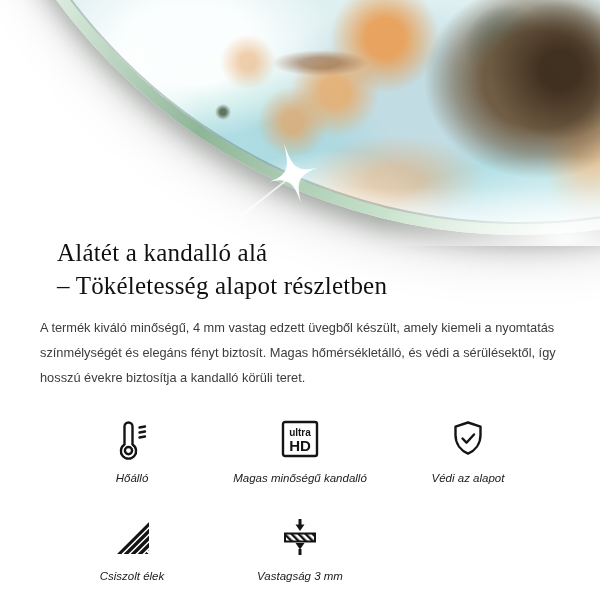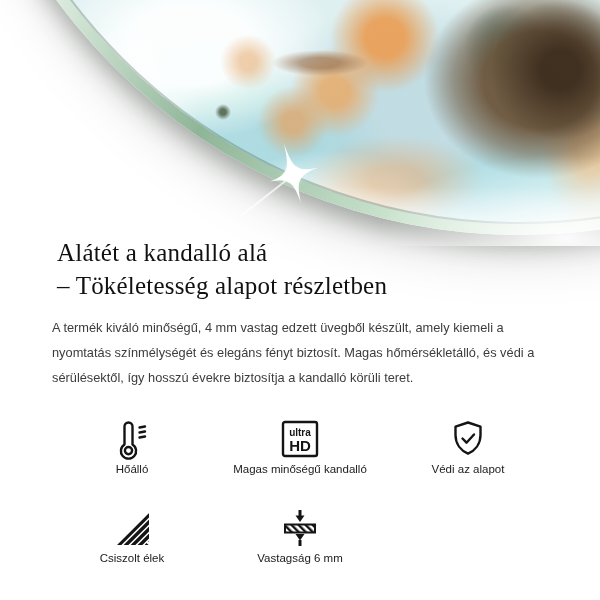--- a/index.html
+++ b/index.html
@@ -63,7 +63,7 @@
     font-size:25px;line-height:33px;margin:3px 0 13px 17px;letter-spacing:.2px;
   }
   .description{
-    font-size:12.8px;line-height:25px;color:#3c3c3c;margin:12px;max-width:522px;
+    font-size:12.8px;line-height:25px;color:#3c3c3c;margin:0;max-width:522px;
   }
 
   

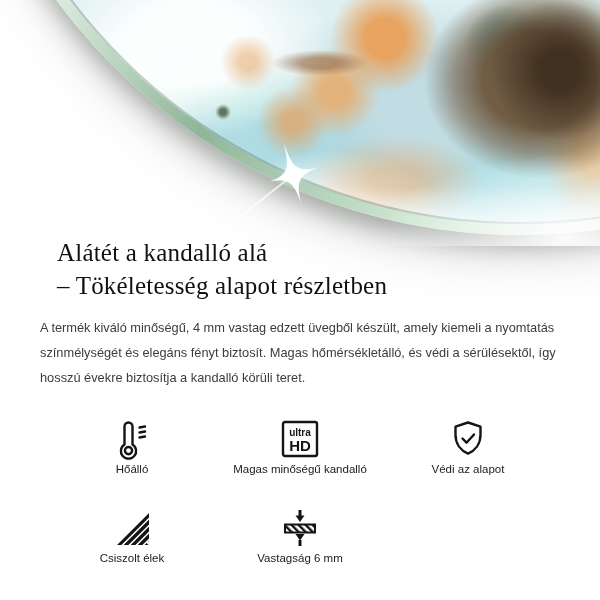--- a/index.html
+++ b/index.html
@@ -73,7 +73,7 @@
   }
   .feature{display:flex;flex-direction:column;align-items:center;}
   .feature .icon-box{height:46px;display:flex;align-items:flex-start;justify-content:center;}
-  .feature .label{font-size:11.5px;color:#202020;line-height:13px;text-align:center;}
+  .feature .label{margin-top:9px;font-size:11.5px;color:#202020;line-height:13px;text-align:center;font-style:italic;}
   svg .stroke{fill:none;stroke:#141414;stroke-width:2;stroke-linecap:round;stroke-linejoin:round;}
   svg .thick{stroke-width:2.4;}
 </style>

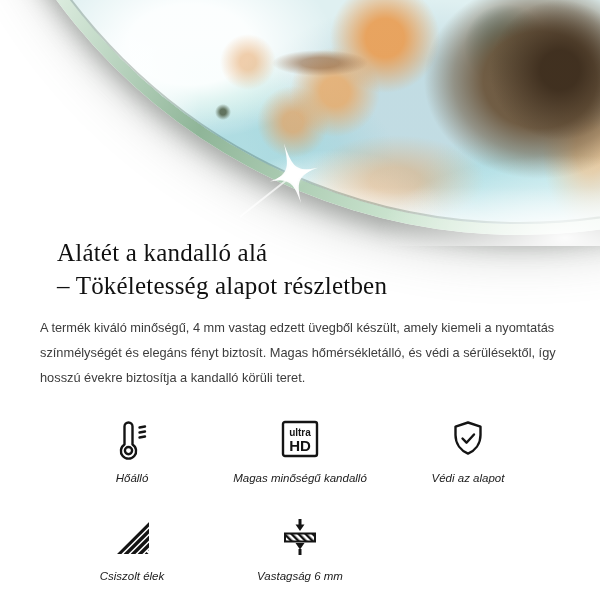--- a/index.html
+++ b/index.html
@@ -176,7 +176,7 @@
           <path d="M17.5 34.5 h9 L22 28 Z" fill="#141414" transform="rotate(180 22 31.25)"></path>
         </svg>
       </div>
-      <div class="label">Vastagság 6 mm</div>
+      <div class="label">Vastagság 3 mm</div>
     </div>
 
   </div>

